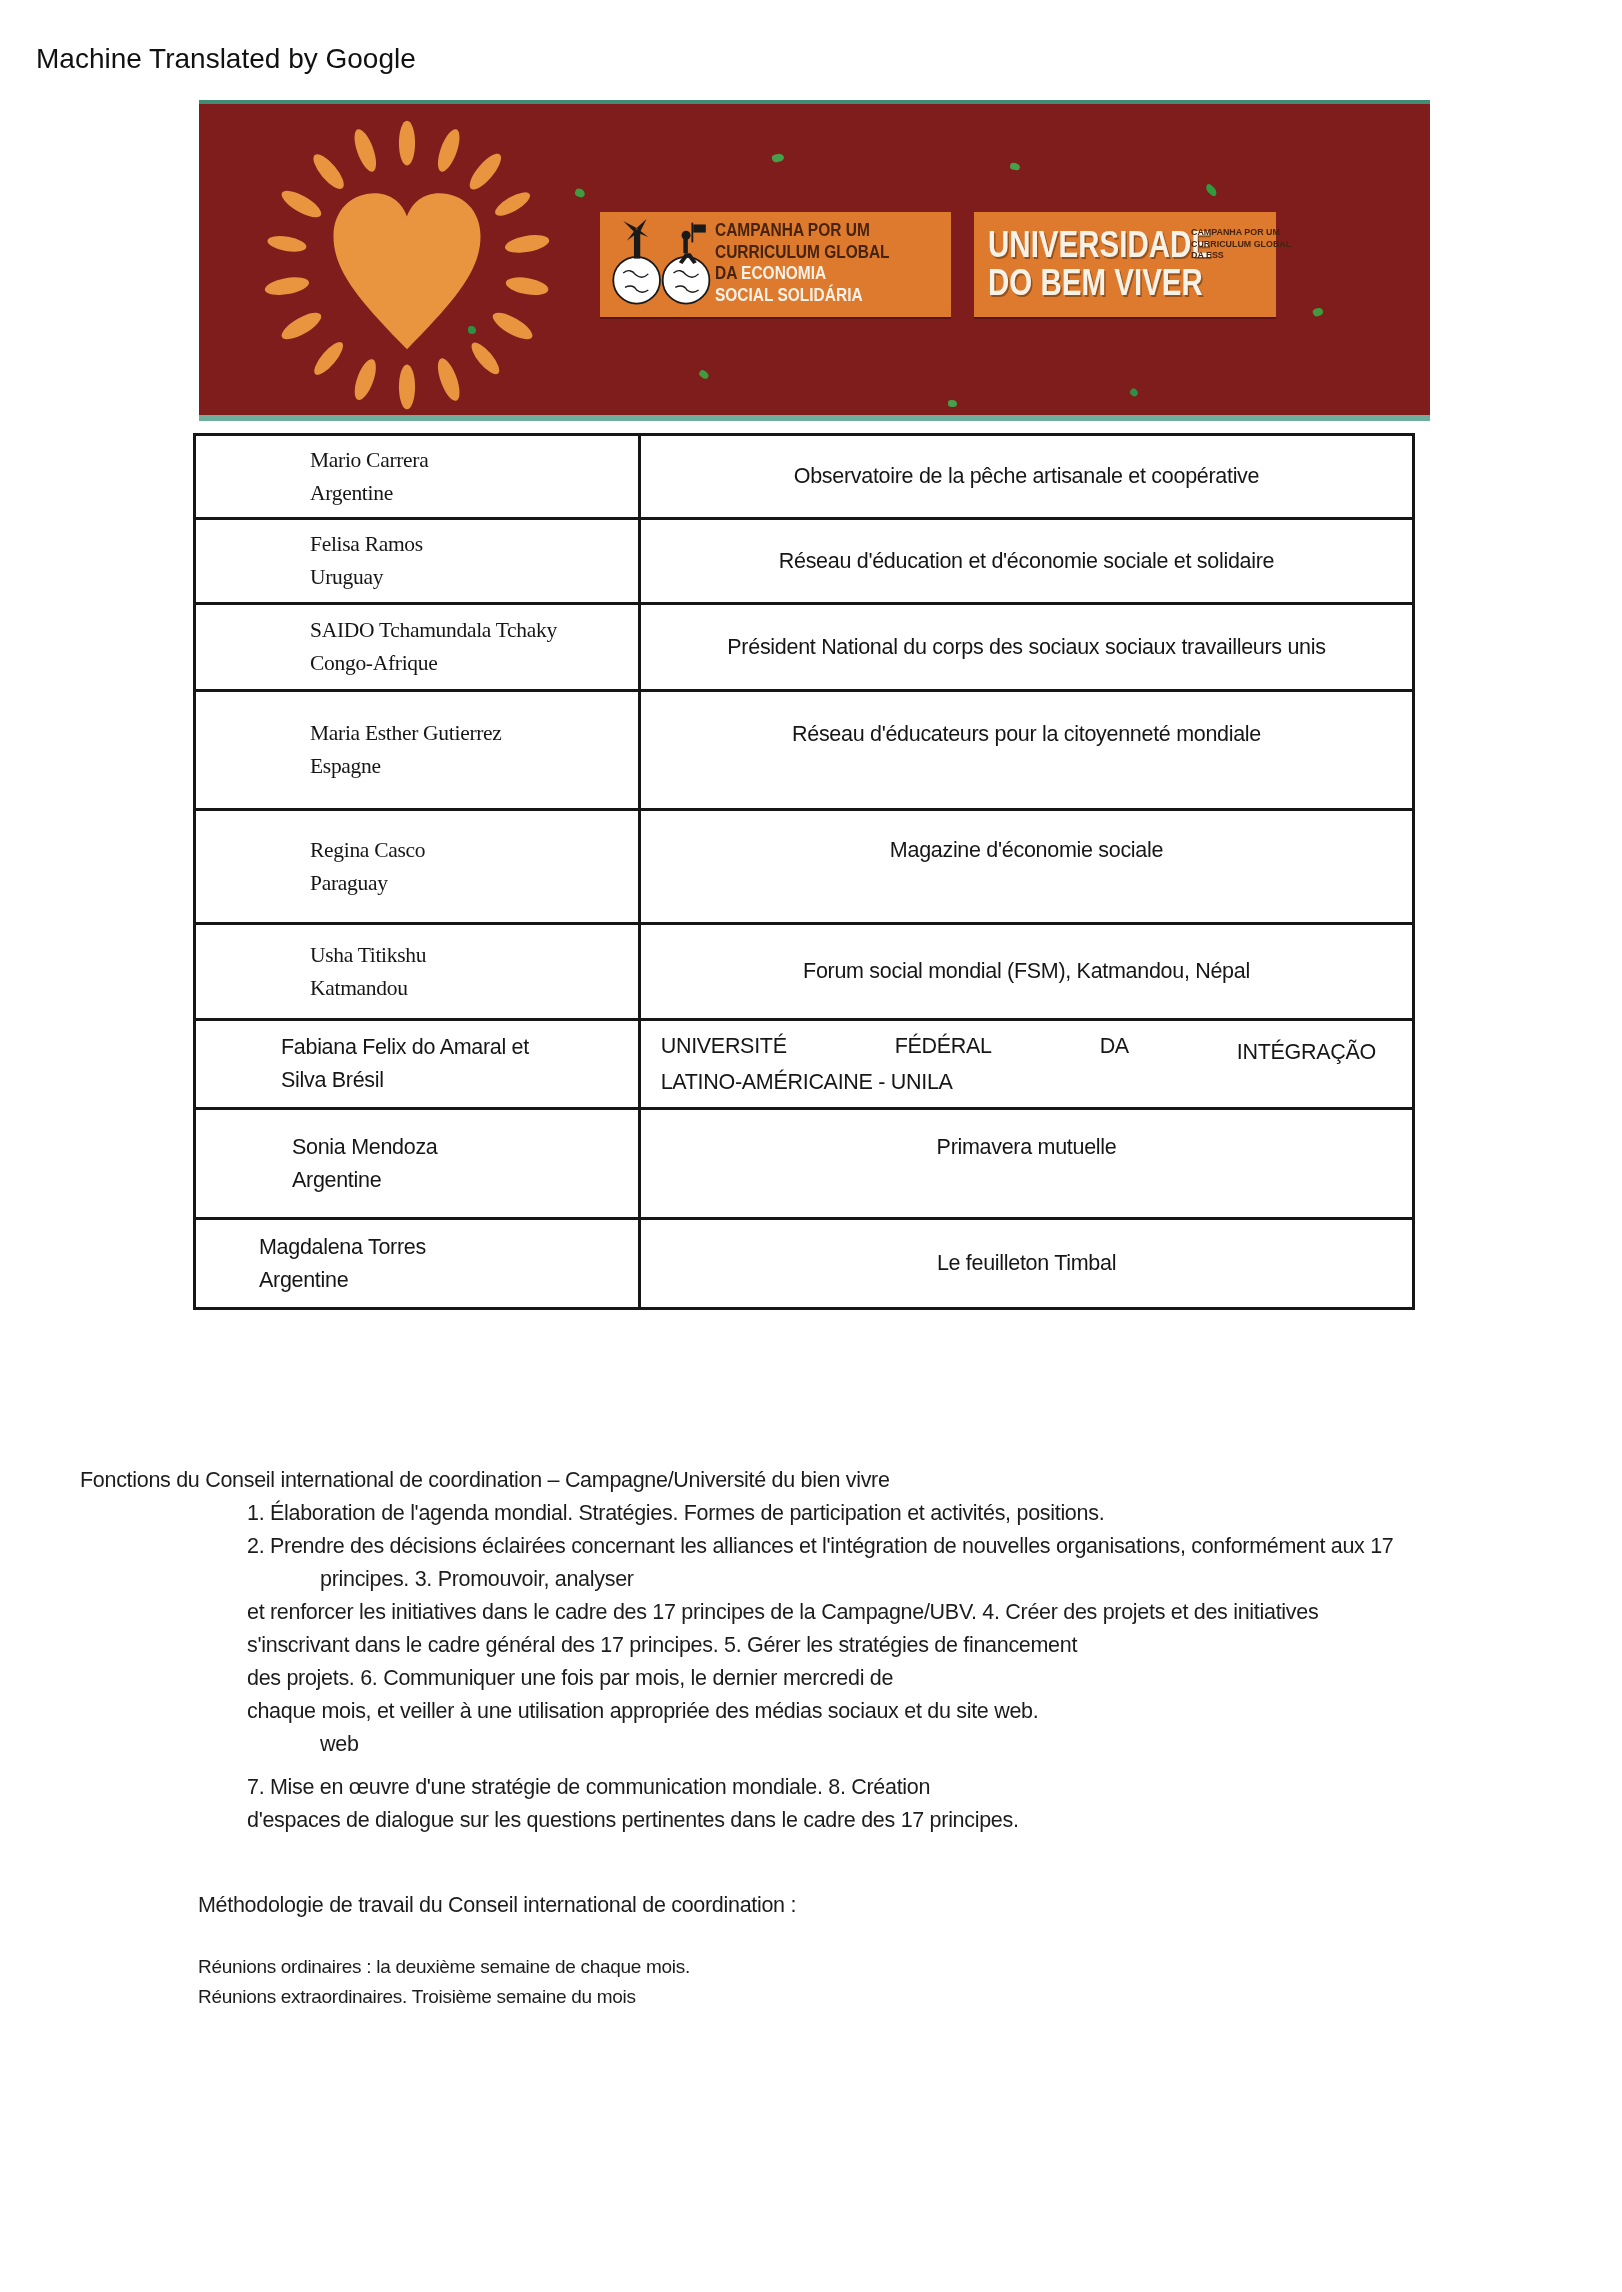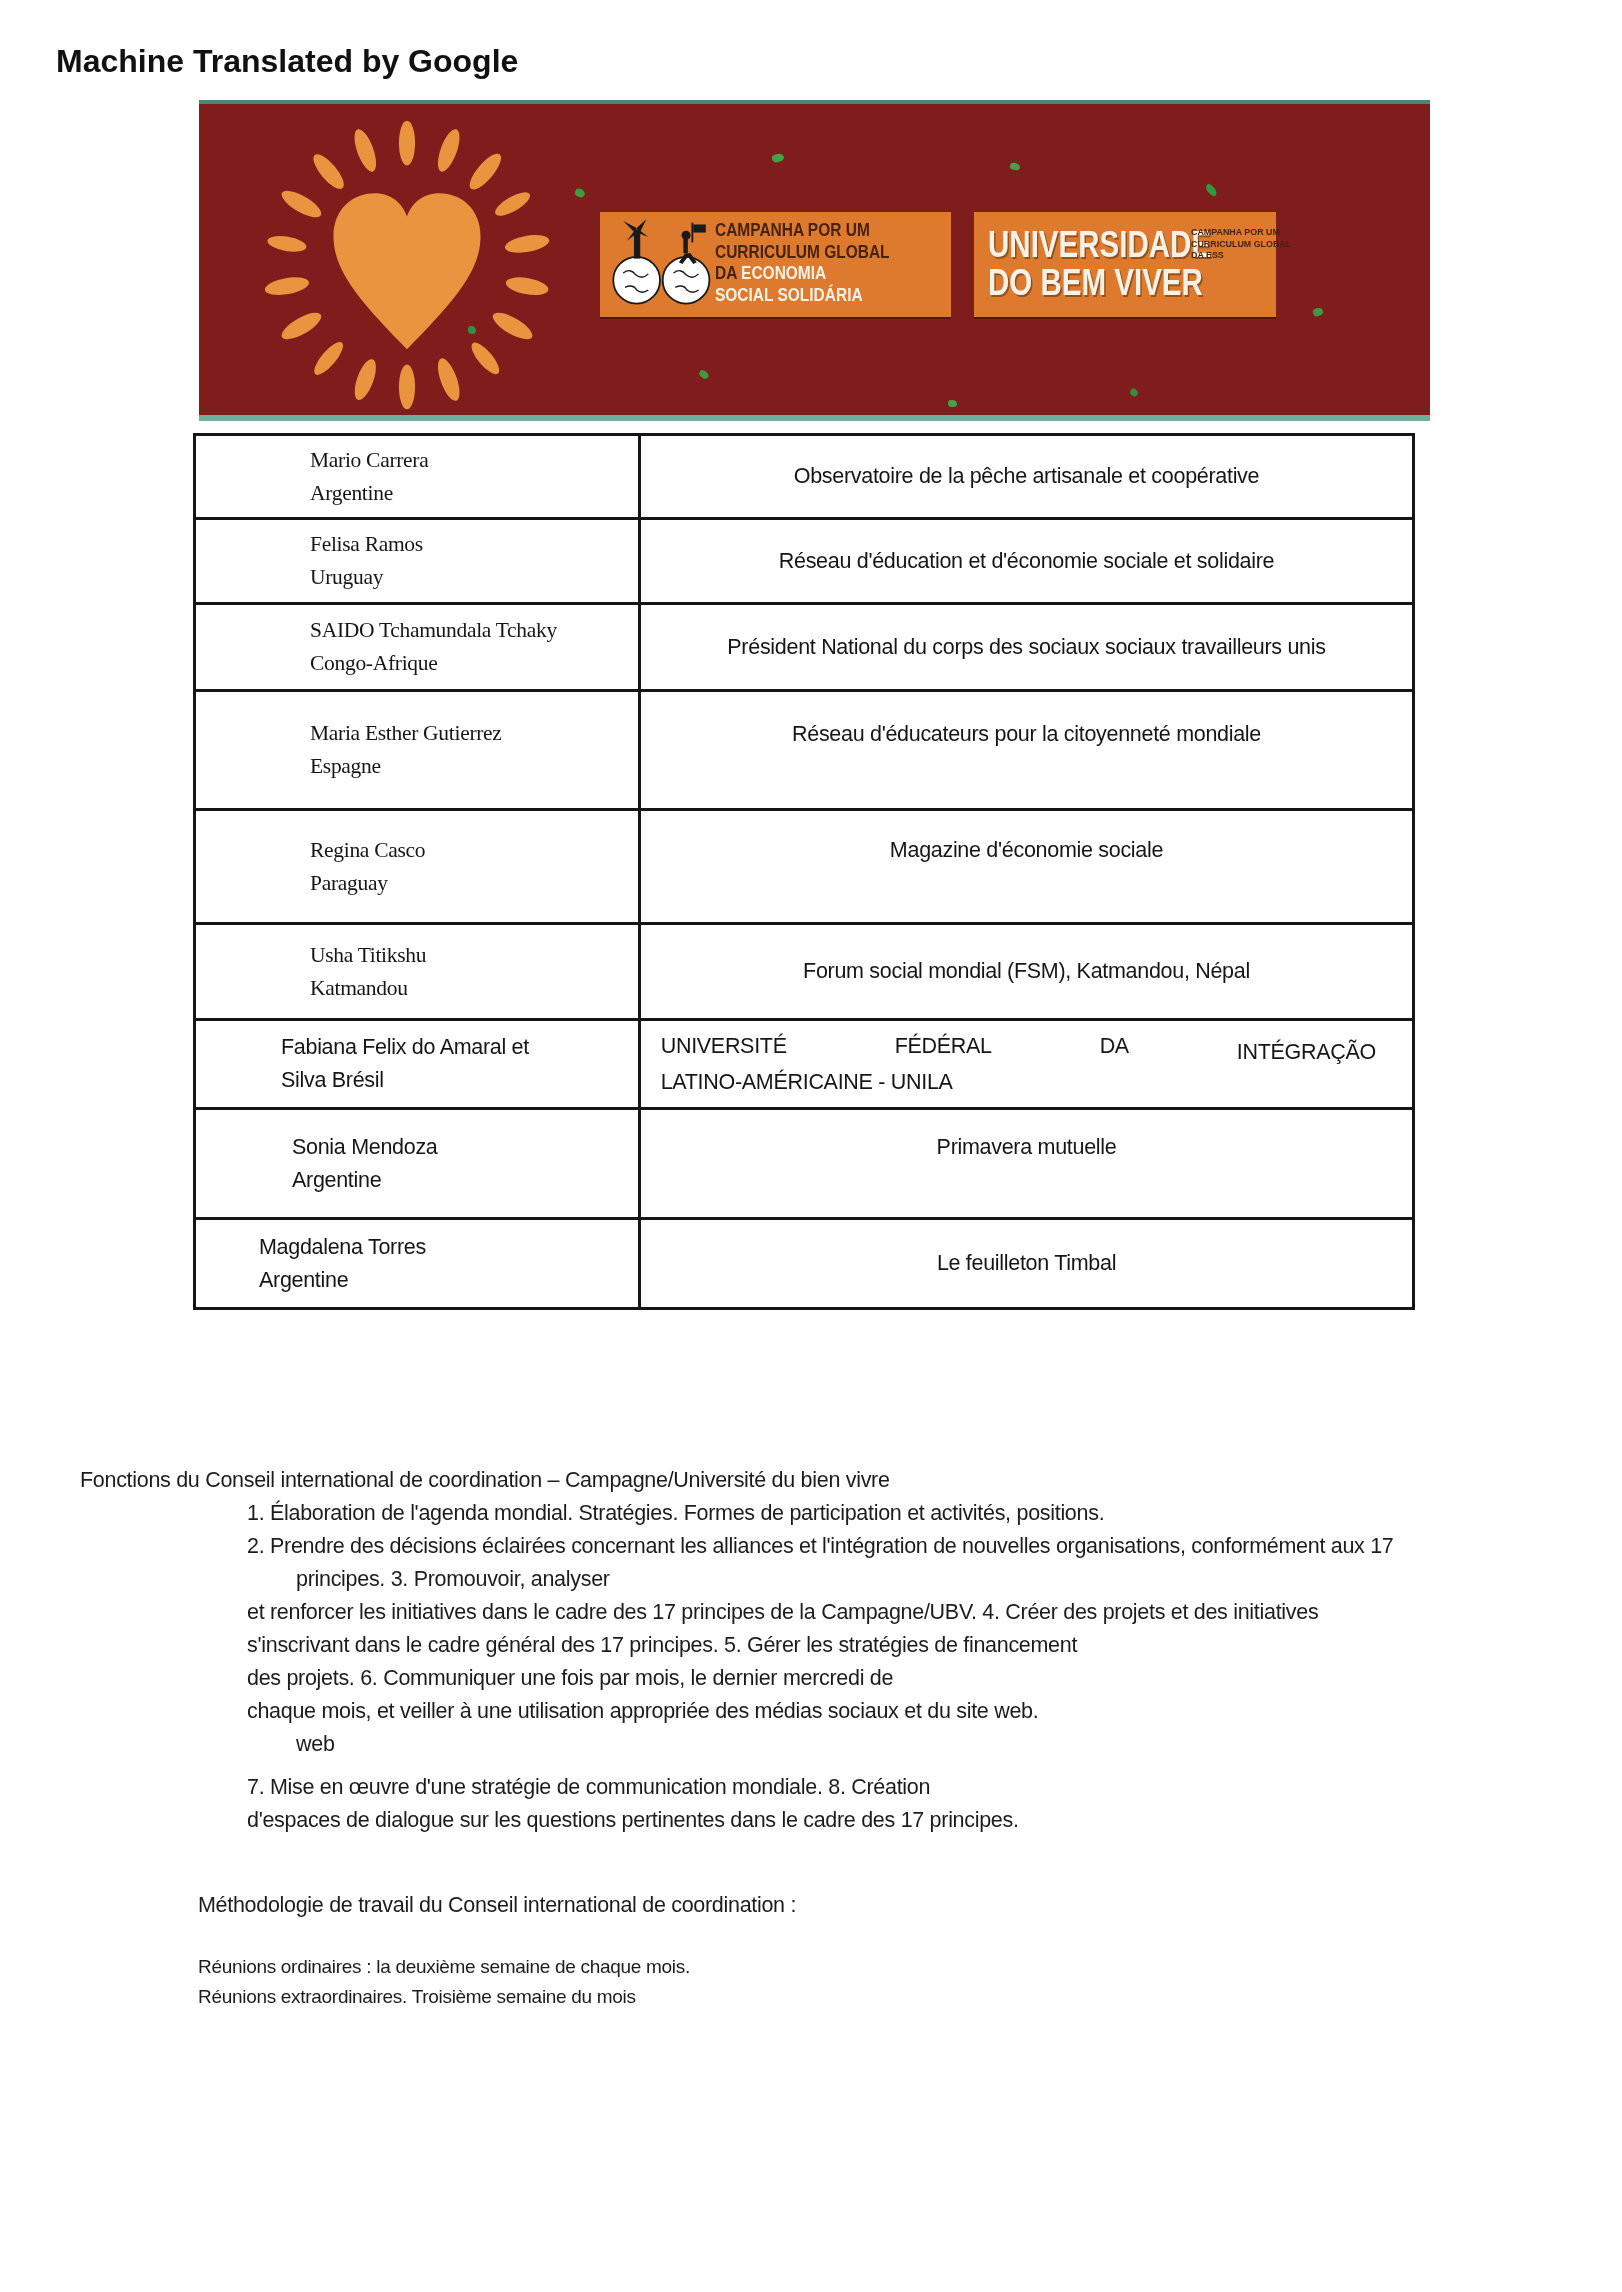--- a/index.html
+++ b/index.html
@@ -6,7 +6,7 @@
   .page{position:relative;width:1623px;height:2293px;background:#ffffff;overflow:hidden;
         font-family:"Liberation Sans", sans-serif;color:#1c1c1c;}
 
-  .note{position:absolute;left:56px;top:43px;font-size:32px;letter-spacing:0;color:#111;font-weight:bold;}
+  .note{position:absolute;left:36px;top:43px;font-size:28px;letter-spacing:0;color:#111;}
 
   
   .banner{position:absolute;left:199px;top:100px;width:1231px;height:321px;background:#7f1d1d;

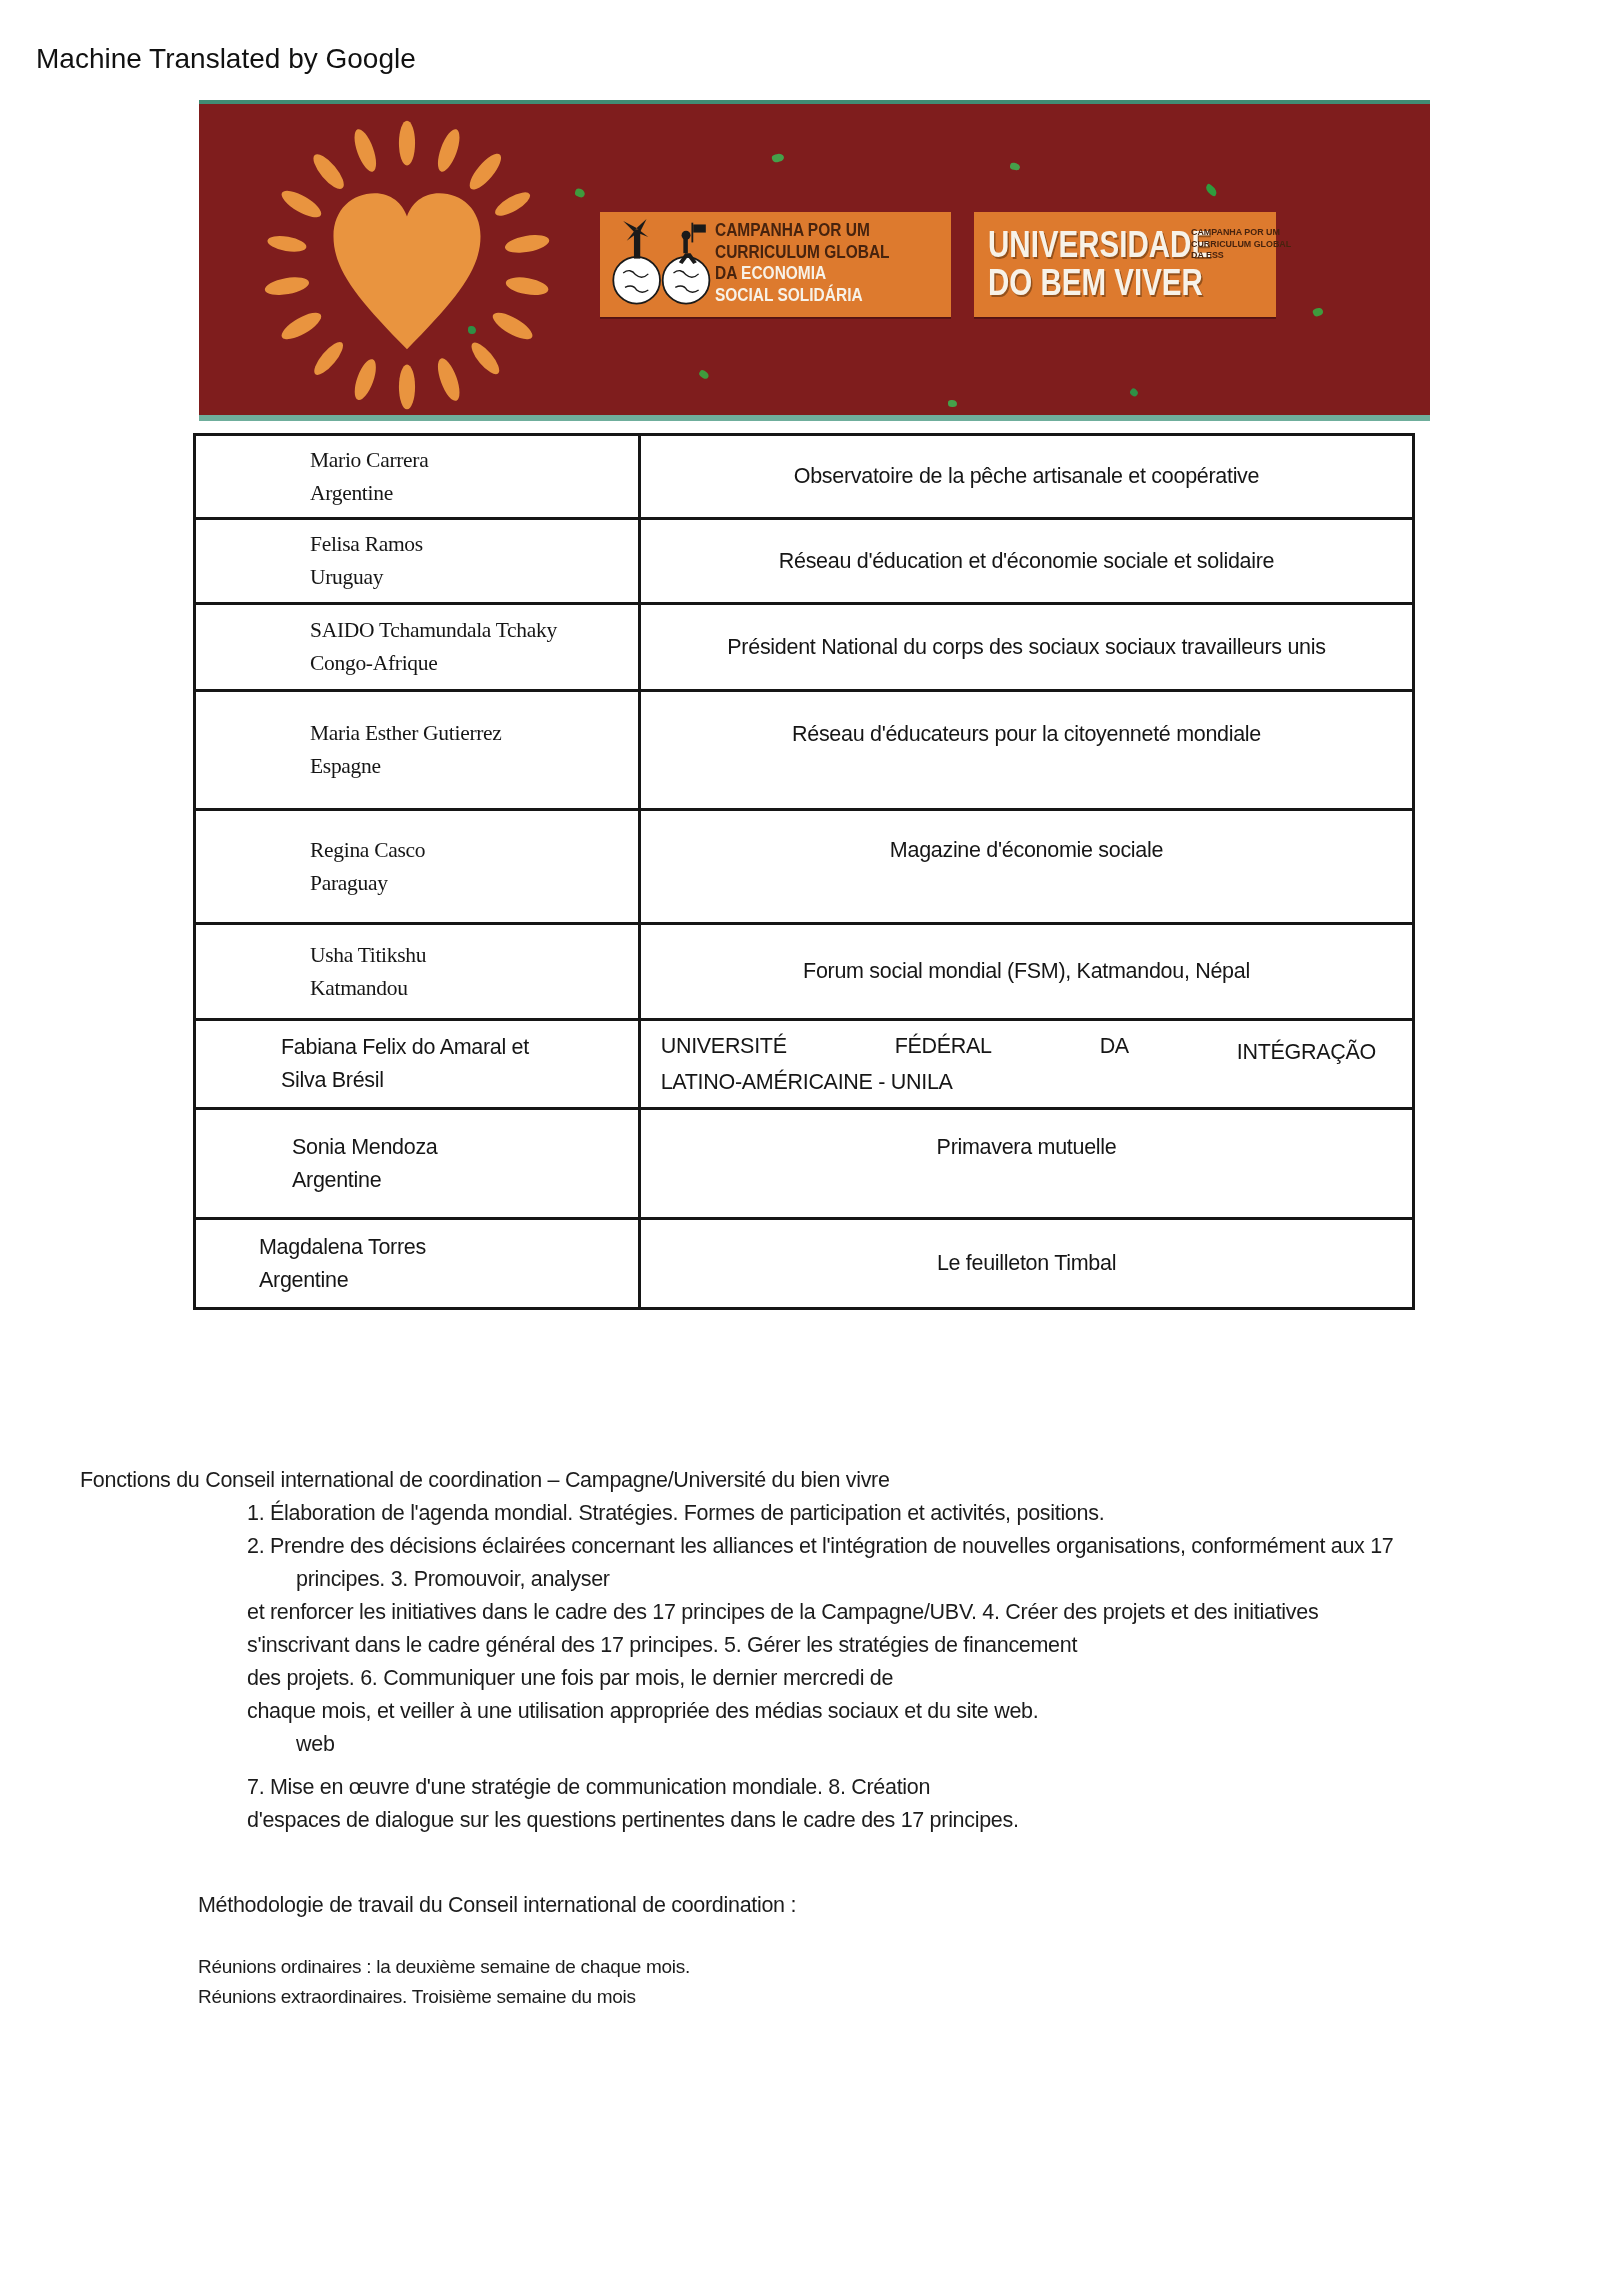--- a/index.html
+++ b/index.html
@@ -56,7 +56,7 @@
              line-height:33px;color:#1c1c1c;}
   .functions .l0{padding-left:80px;}
   .functions .l1{padding-left:247px;}
-  .functions .l2{padding-left:296px;}
+  .functions .l2{padding-left:296px;margin-left:24px;}
   .functions .gap{margin-top:9.9px;}
   .methodology{position:absolute;left:198px;top:1889px;font-size:21.5px;letter-spacing:-0.3px;
                line-height:33px;color:#1c1c1c;}

